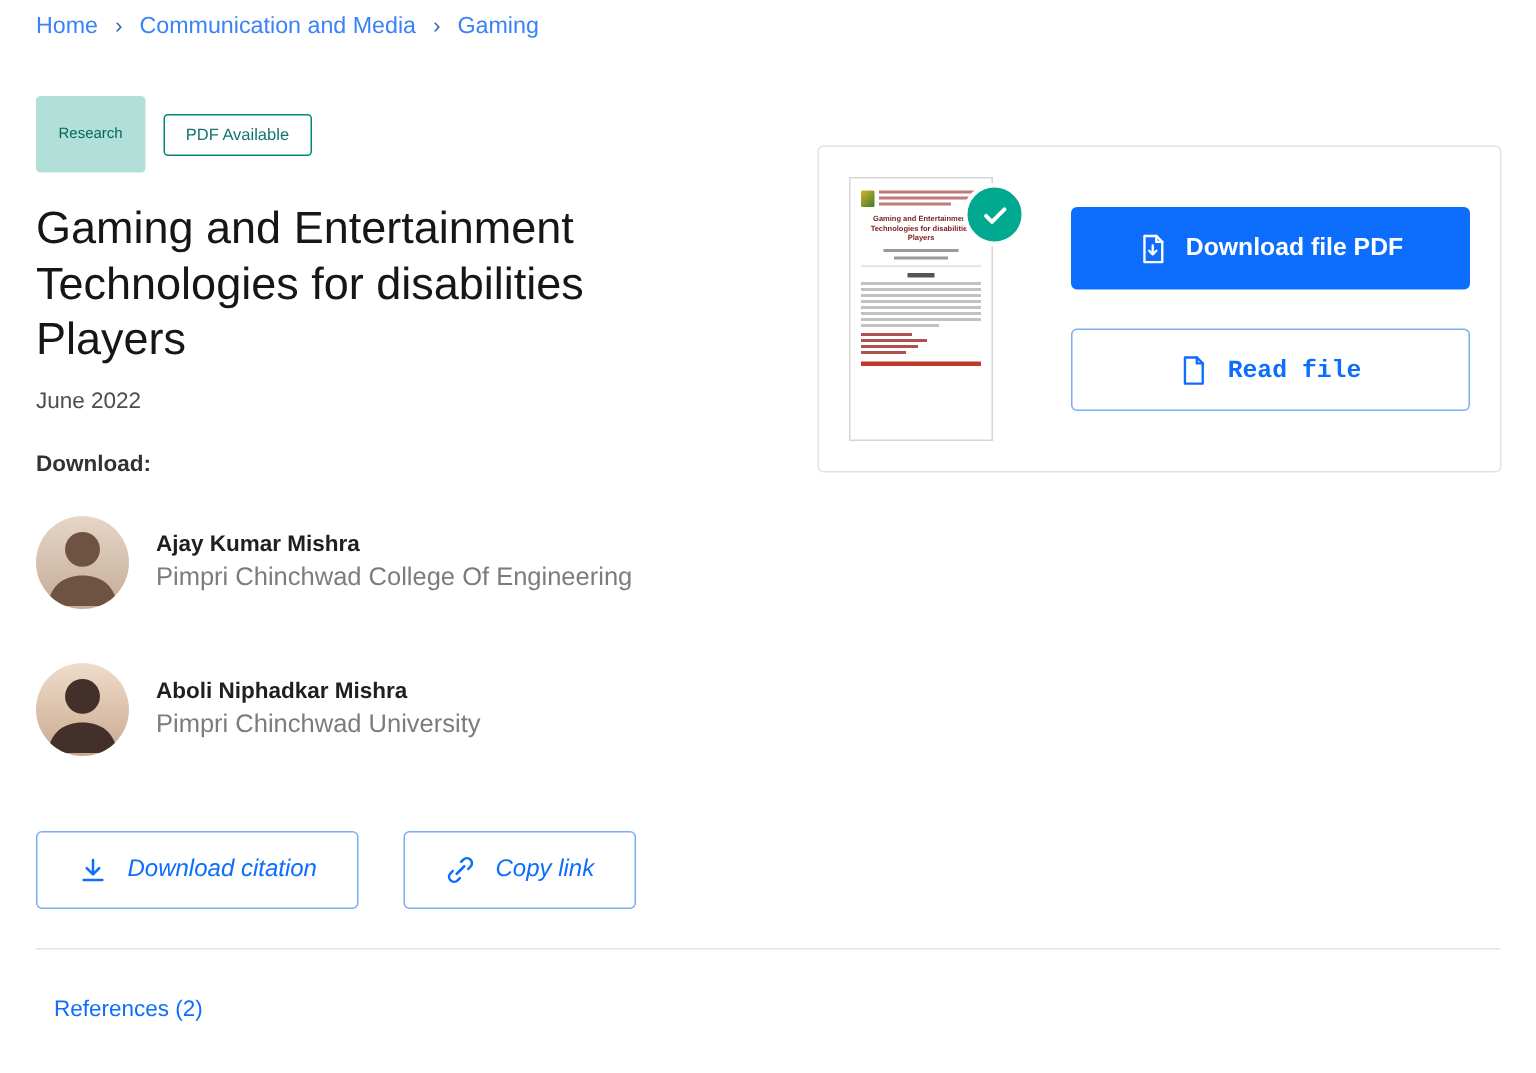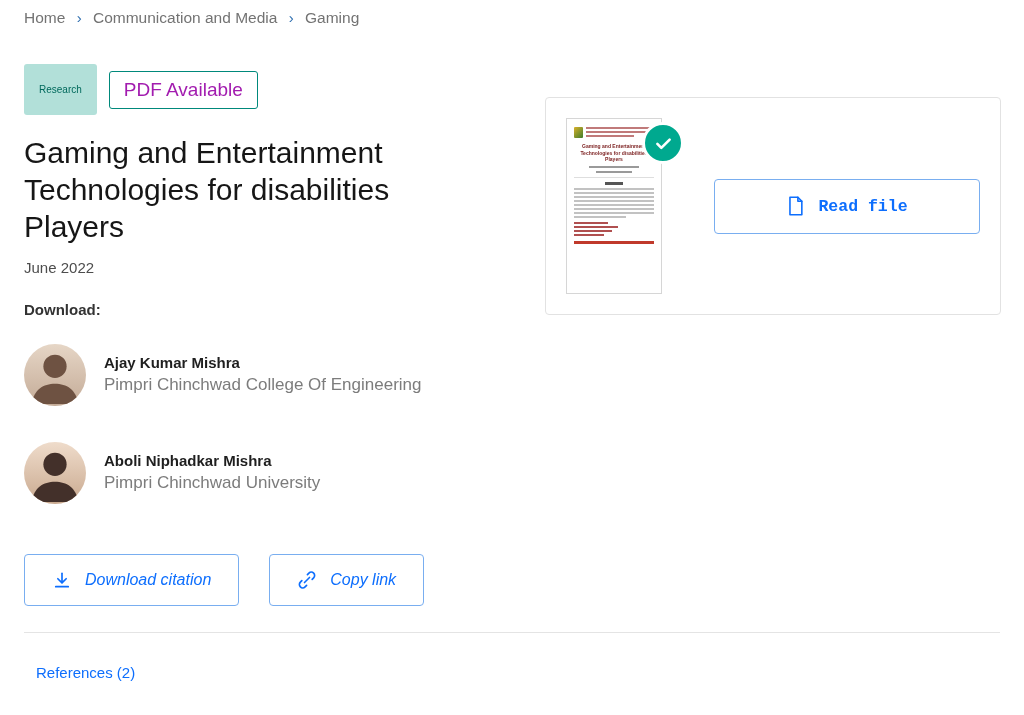--- a/index.html
+++ b/index.html
@@ -11,7 +11,7 @@
 
   
   .breadcrumb { position: absolute; top: 9px; left: 24px; font-size: 15.5px; }
-  .crumb { color: #737373; }
+  .crumb { color: #3b82f6; }
   .sep { color: #2f6fb0; margin: 0 7px; font-size: 15px; }
 
   

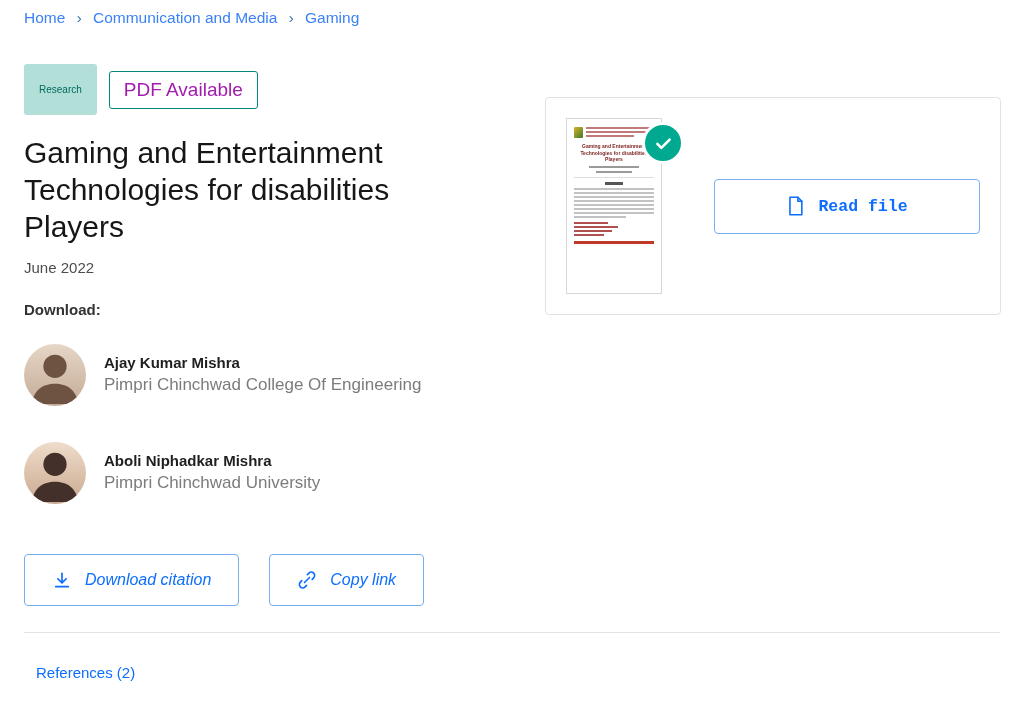--- a/index.html
+++ b/index.html
@@ -19,7 +19,7 @@
 
   .badge-row { display: flex; align-items: center; gap: 12px; }
   .badge-research { background: #b2e0d9; color: #00695c; font-size: 10px; padding: 20px 15px; border-radius: 3px; display: inline-block; }
-  .badge-pdf { background: #ffffff; color: #a21caf; font-size: 19px; padding: 7px 14px; border: 1px solid #00897b; border-radius: 3px; display: inline-block; }
+  .badge-pdf { background: #ffffff; color: #0f766e; font-size: 11px; padding: 7px 14px; border: 1px solid #00897b; border-radius: 3px; display: inline-block; }
 
   .title { font-size: 30px; font-weight: 500; line-height: 1.23; color: #161616; margin: 20px 0 0; width: 440px; }
   .date { margin-top: 13px; font-size: 15px; color: #4d4d4d; }

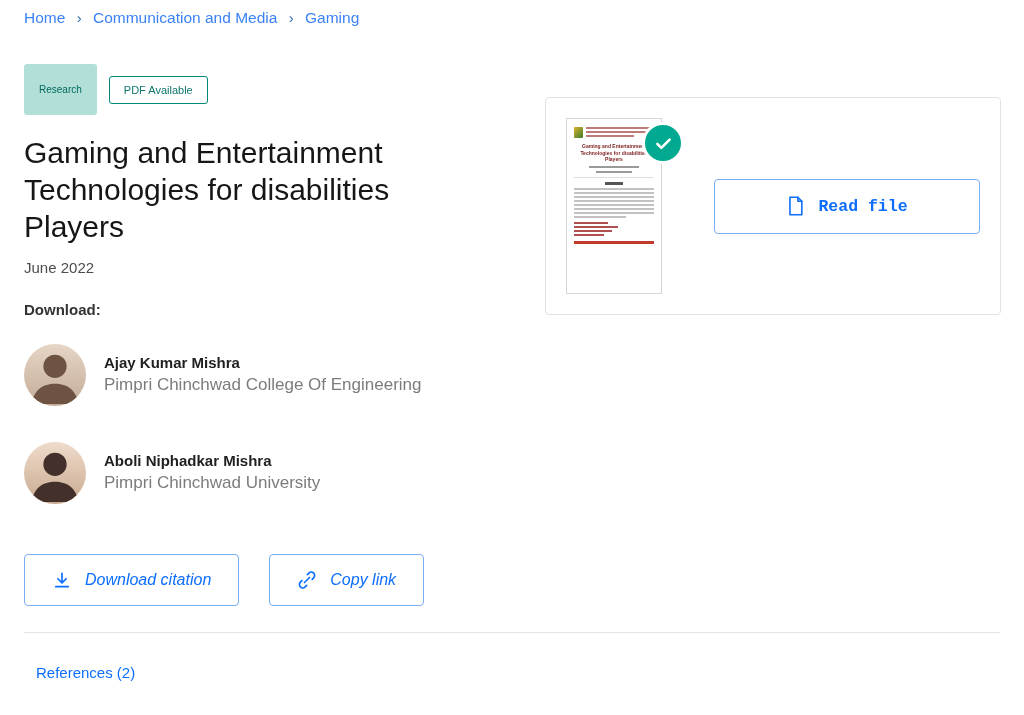--- a/index.html
+++ b/index.html
@@ -189,6 +189,17 @@
     </div>
 
     <div class="file-buttons">
+      <button class="btn-primary">
+        <span class="icon">
+          <svg width="19" height="22" viewBox="0 0 24 26" fill="none" stroke="#ffffff" stroke-width="2" stroke-linecap="round" stroke-linejoin="round">
+            <path d="M5 2h10l5 5v17H5z"></path>
+            <path d="M15 2v5h5"></path>
+            <path d="M12 10v7"></path>
+            <path d="M9 14.5l3 3 3-3"></path>
+          </svg>
+        </span>
+        <span>Download file PDF</span>
+      </button>
       <button class="btn-file-outline">
         <span class="icon">
           <svg width="19" height="22" viewBox="0 0 24 26" fill="none" stroke="#0d6efd" stroke-width="2" stroke-linecap="round" stroke-linejoin="round">

